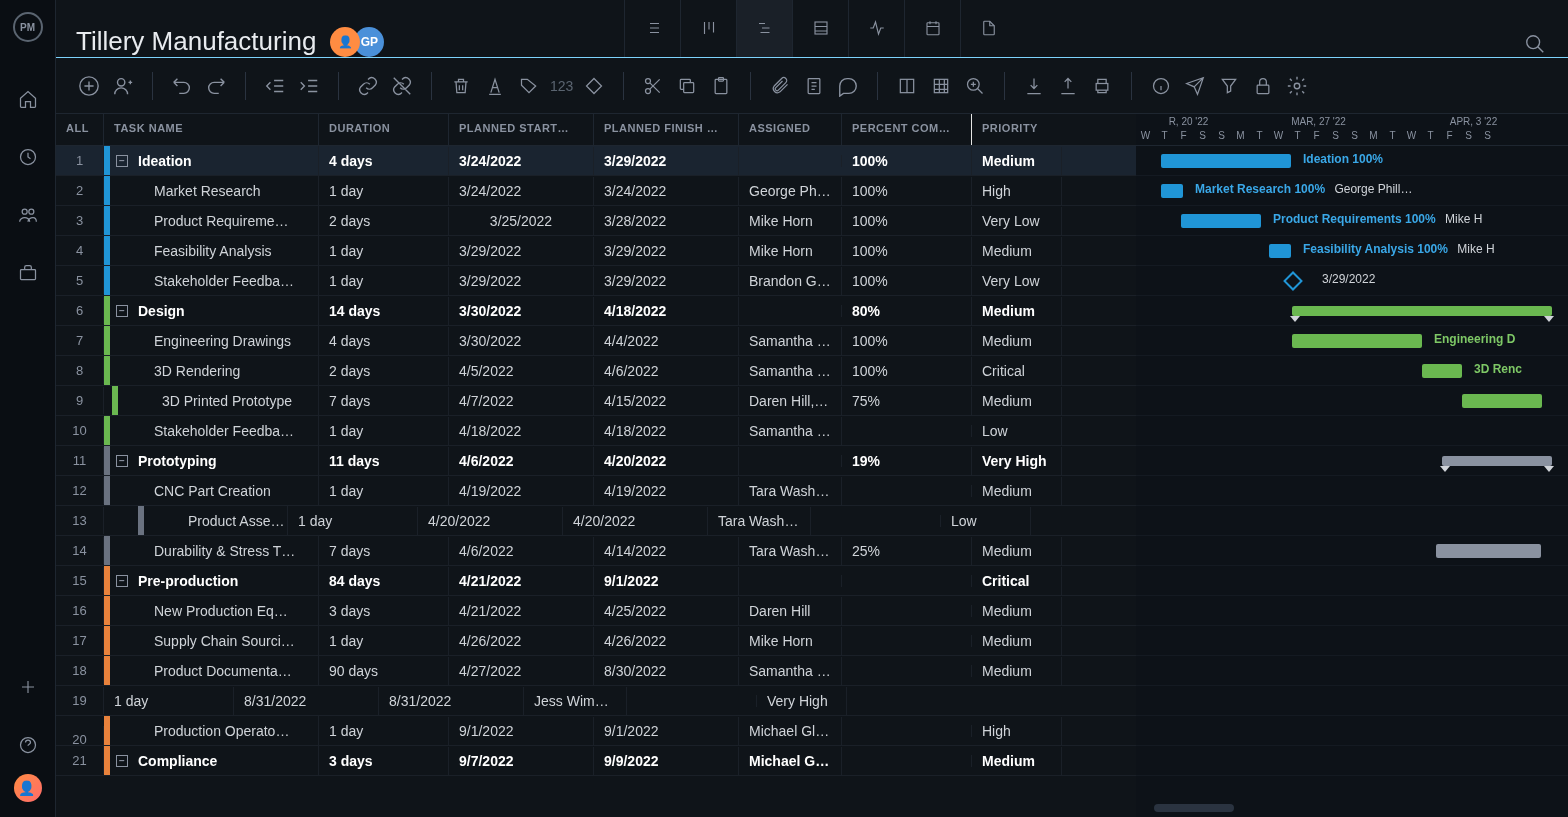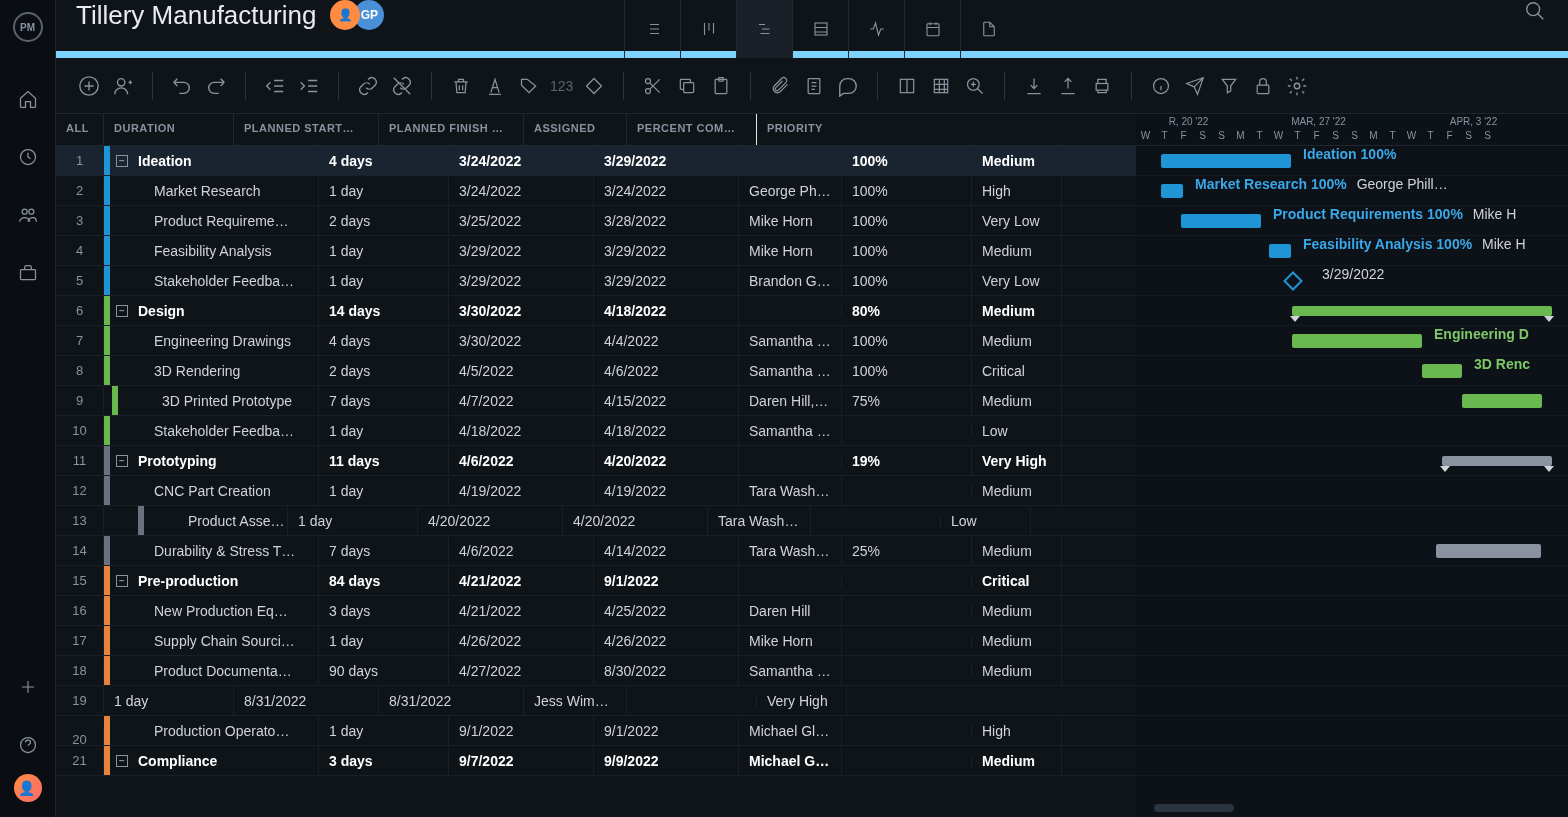--- a/index.html
+++ b/index.html
@@ -56,9 +56,9 @@
     .header {
       height: 58px;
       display: flex;
-      align-items: flex-start;
+      align-items: flex-end;
       padding: 0 20px;
-      border-bottom: 7px solid #7dd3fc;
+      border-bottom: 1px solid #7dd3fc;
     }
     .project-title {
       font-size: 26px;

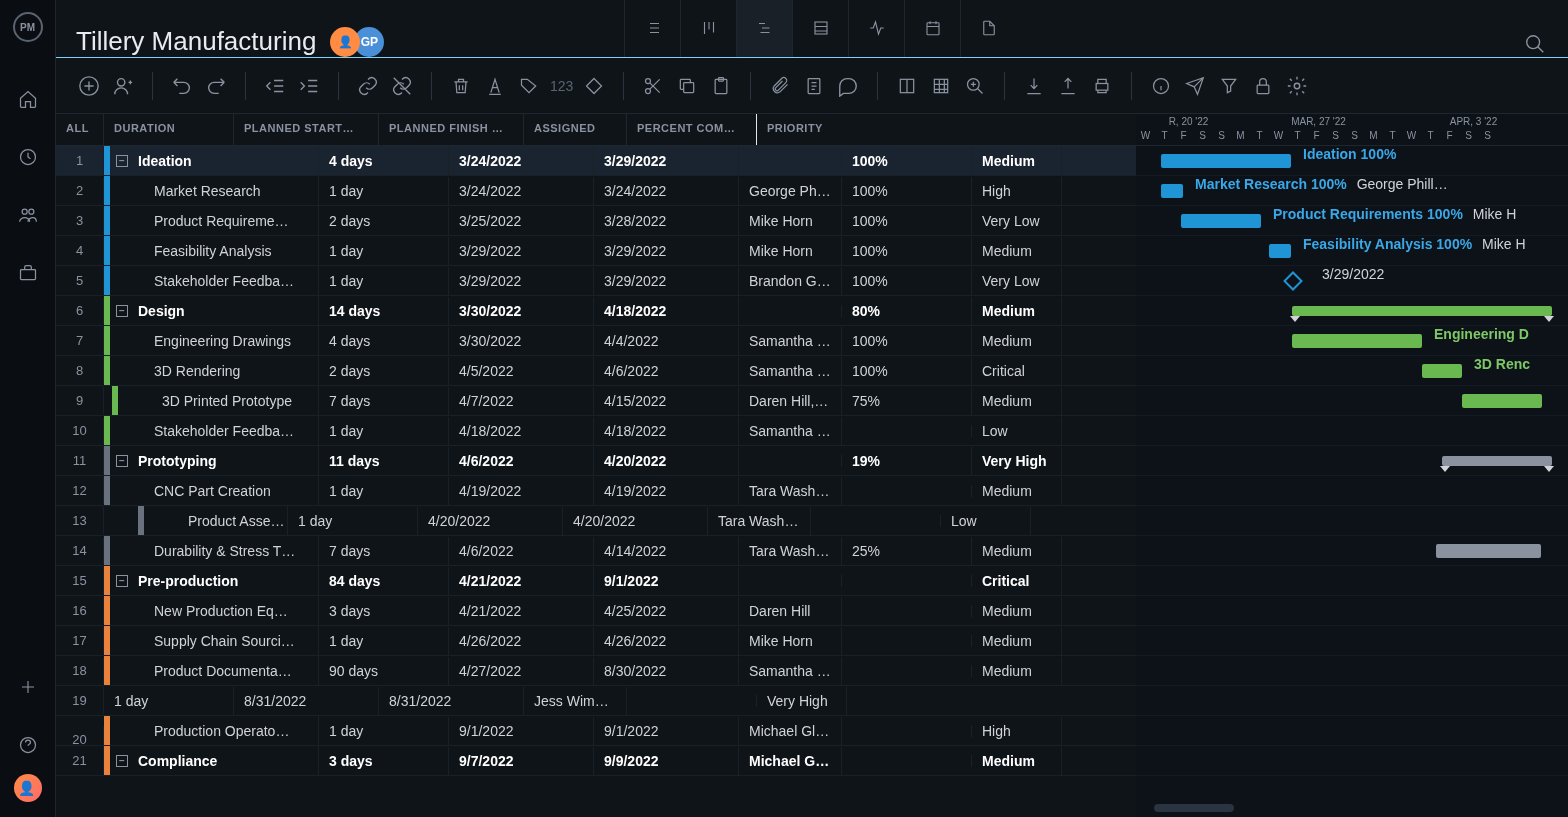--- a/index.html
+++ b/index.html
@@ -503,6 +503,7 @@
       <div class="table-pane">
         <div class="grid-header">
           <div class="col-num">ALL</div>
+          <div class="col-task">TASK NAME</div>
           <div class="col-dur">DURATION</div>
           <div class="col-start">PLANNED START…</div>
           <div class="col-finish">PLANNED FINISH …</div>

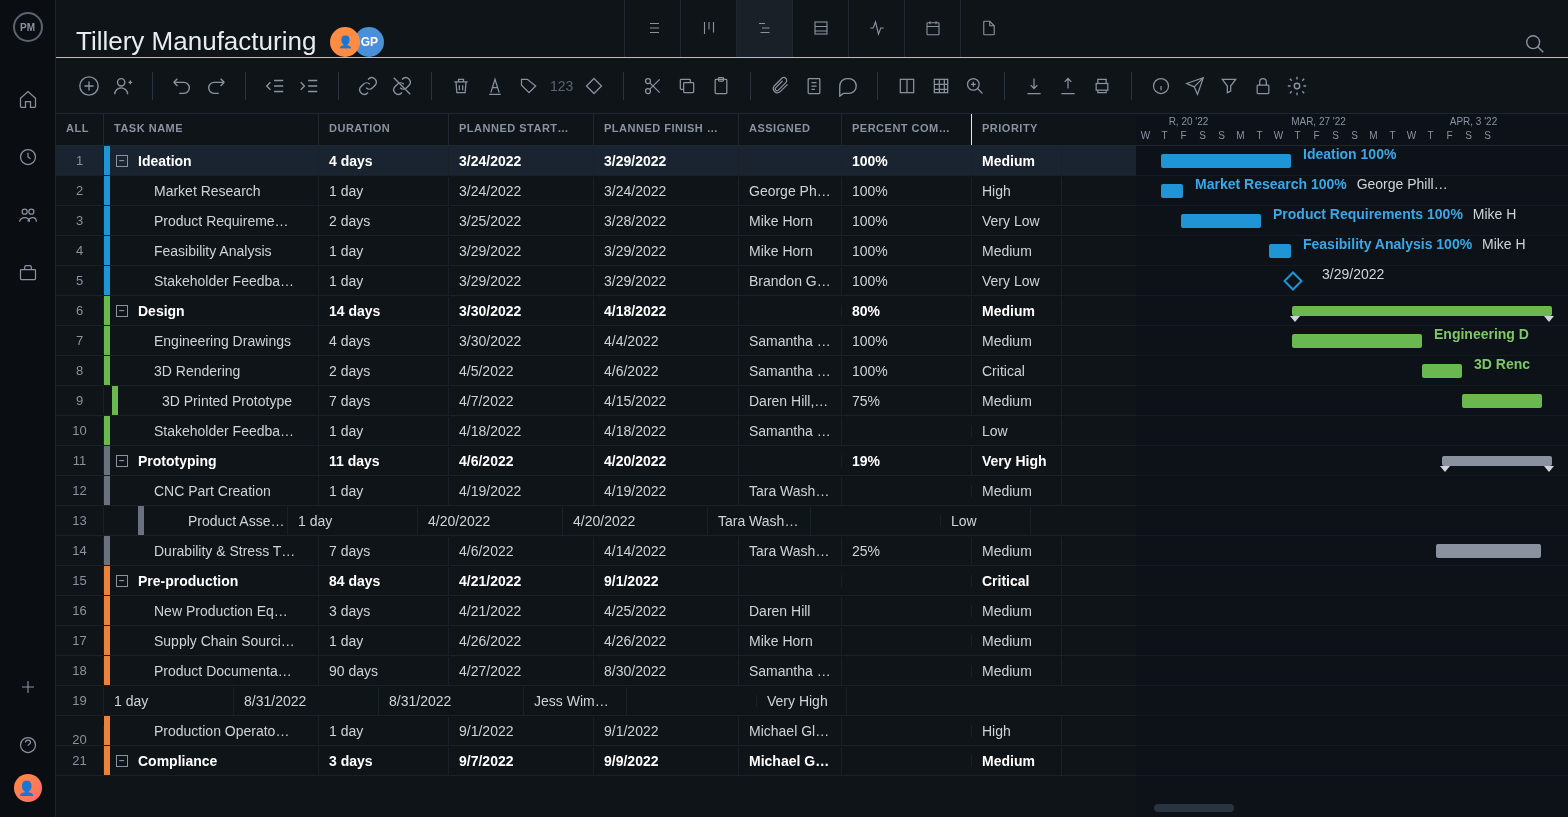--- a/index.html
+++ b/index.html
@@ -209,9 +209,9 @@
     }
     .gantt-label {
       position: absolute;
-      font-size: 14px;
+      font-size: 12px;
       font-weight: 600;
-      top: 0;
+      top: 6px;
       white-space: nowrap;
     }
     .label-blue { color: #3aa8e8; }

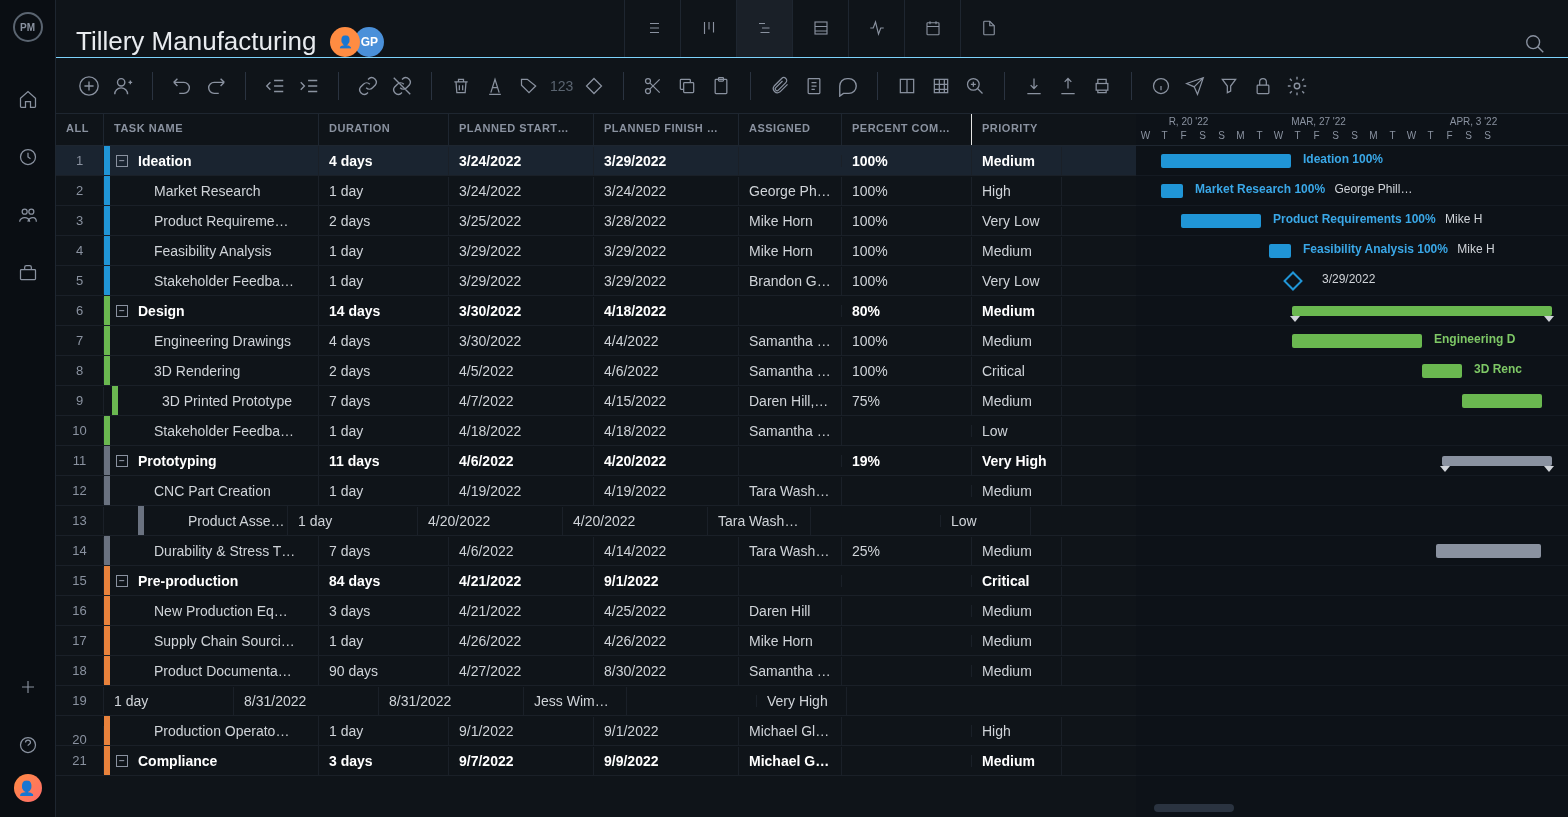--- a/index.html
+++ b/index.html
@@ -546,7 +546,7 @@
                 <div class="task-name child">Product Requireme…</div>
               </div>
               <div class="cell" style="width: 130px;">2 days</div>
-              <div class="cell" style="width: 145px;">3/25/2022</div>
+              <div class="cell" style="width: 145px; text-align: center;">3/25/2022</div>
               <div class="cell" style="width: 145px;">3/28/2022</div>
               <div class="cell" style="width: 103px;">Mike Horn</div>
               <div class="cell" style="width: 130px;">100%</div>

